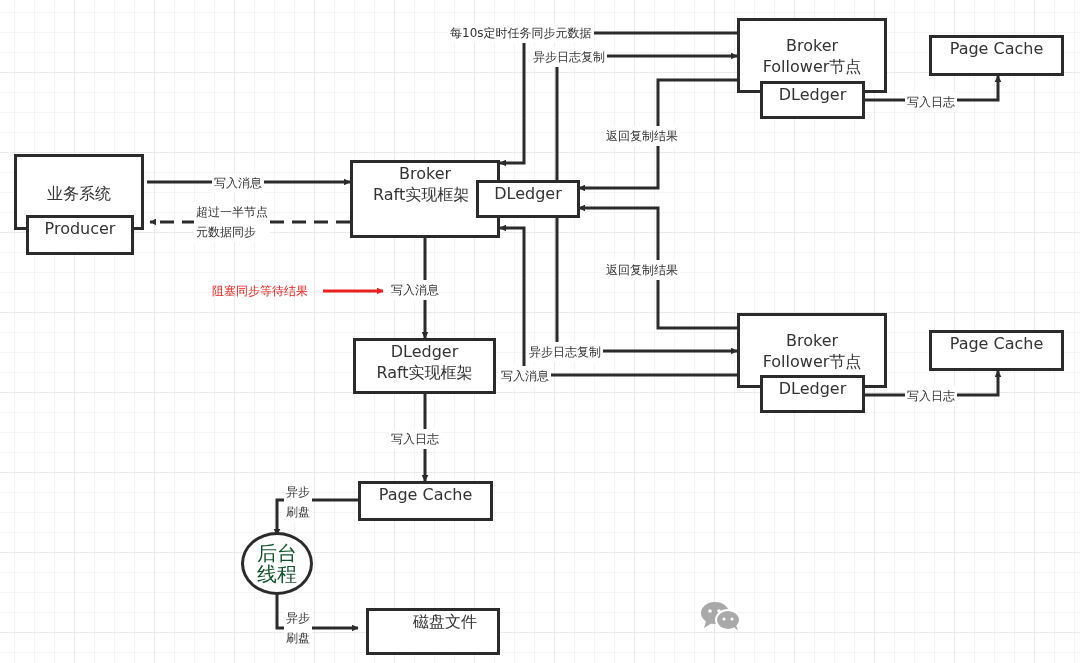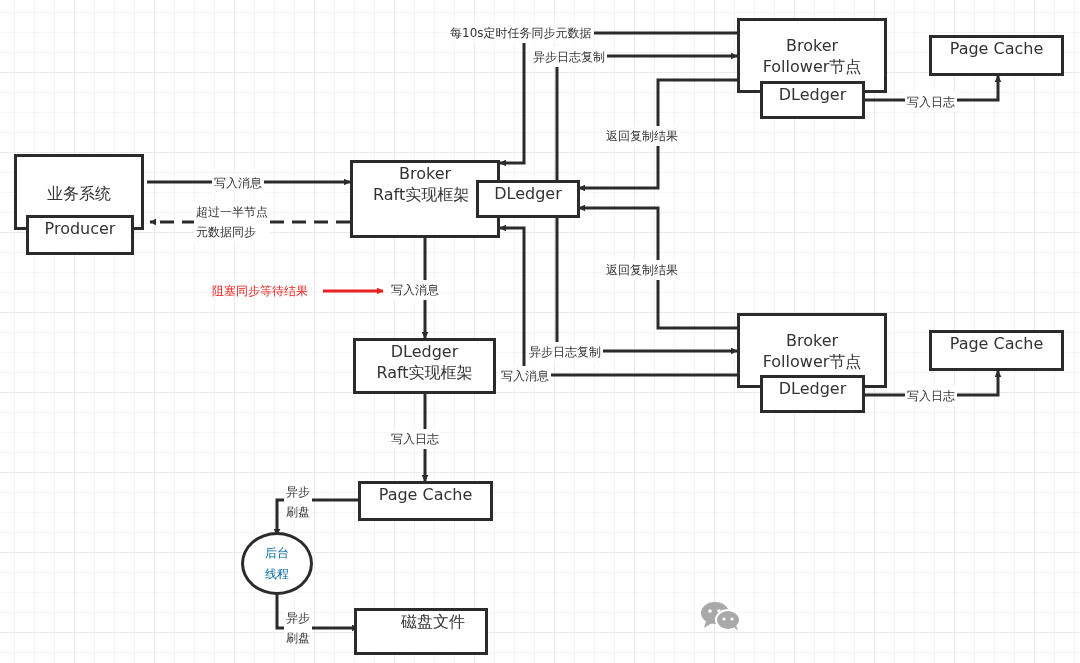--- a/index.html
+++ b/index.html
@@ -33,7 +33,7 @@
     position: absolute; box-sizing: border-box; border: 3px solid #2b2b2b;
     border-radius: 50%; background: #fff;
     display: flex; align-items: center; justify-content: center;
-    font-size: 12px; line-height: 21px; text-align: center; color: #0369a1;
+    font-size: 20px; line-height: 21px; text-align: center; color: #14532d;
   }
   .watermark {
     position: absolute; left: 700px; top: 600px; display: flex; align-items: center;

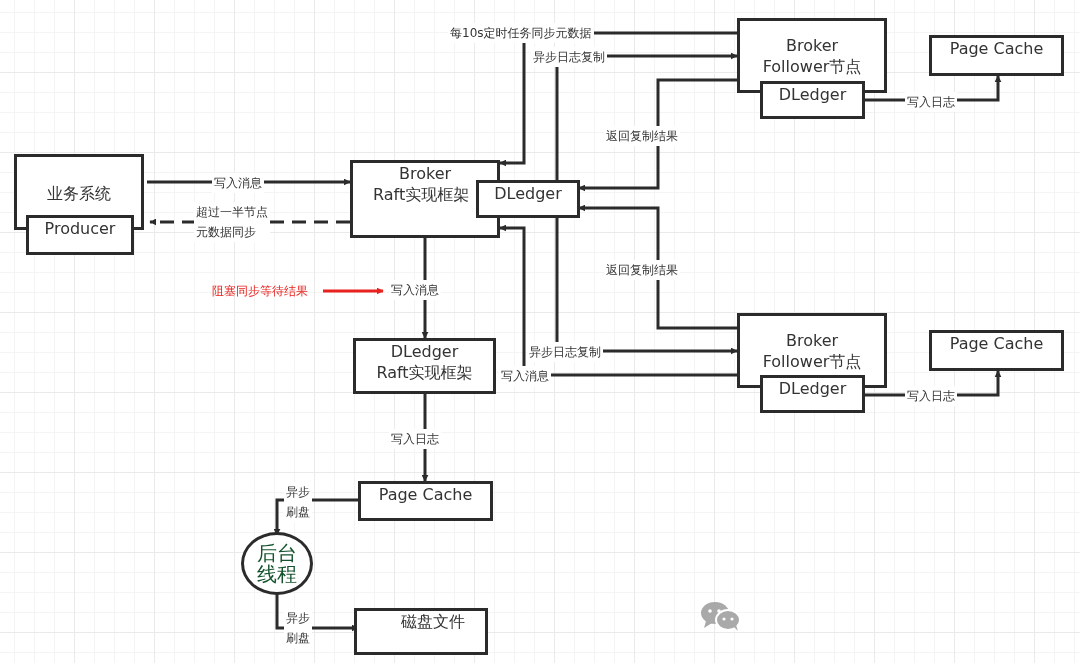--- a/index.html
+++ b/index.html
@@ -118,7 +118,7 @@
   </span>
 </div>
 
-<div class="box" style="left:354px;top:608px;width:134px;height:47px;padding-left:24px;">
+<div class="box" style="left:366px;top:608px;width:134px;height:47px;padding-left:24px;">
   <span>磁盘文件</span>
 </div>
 

